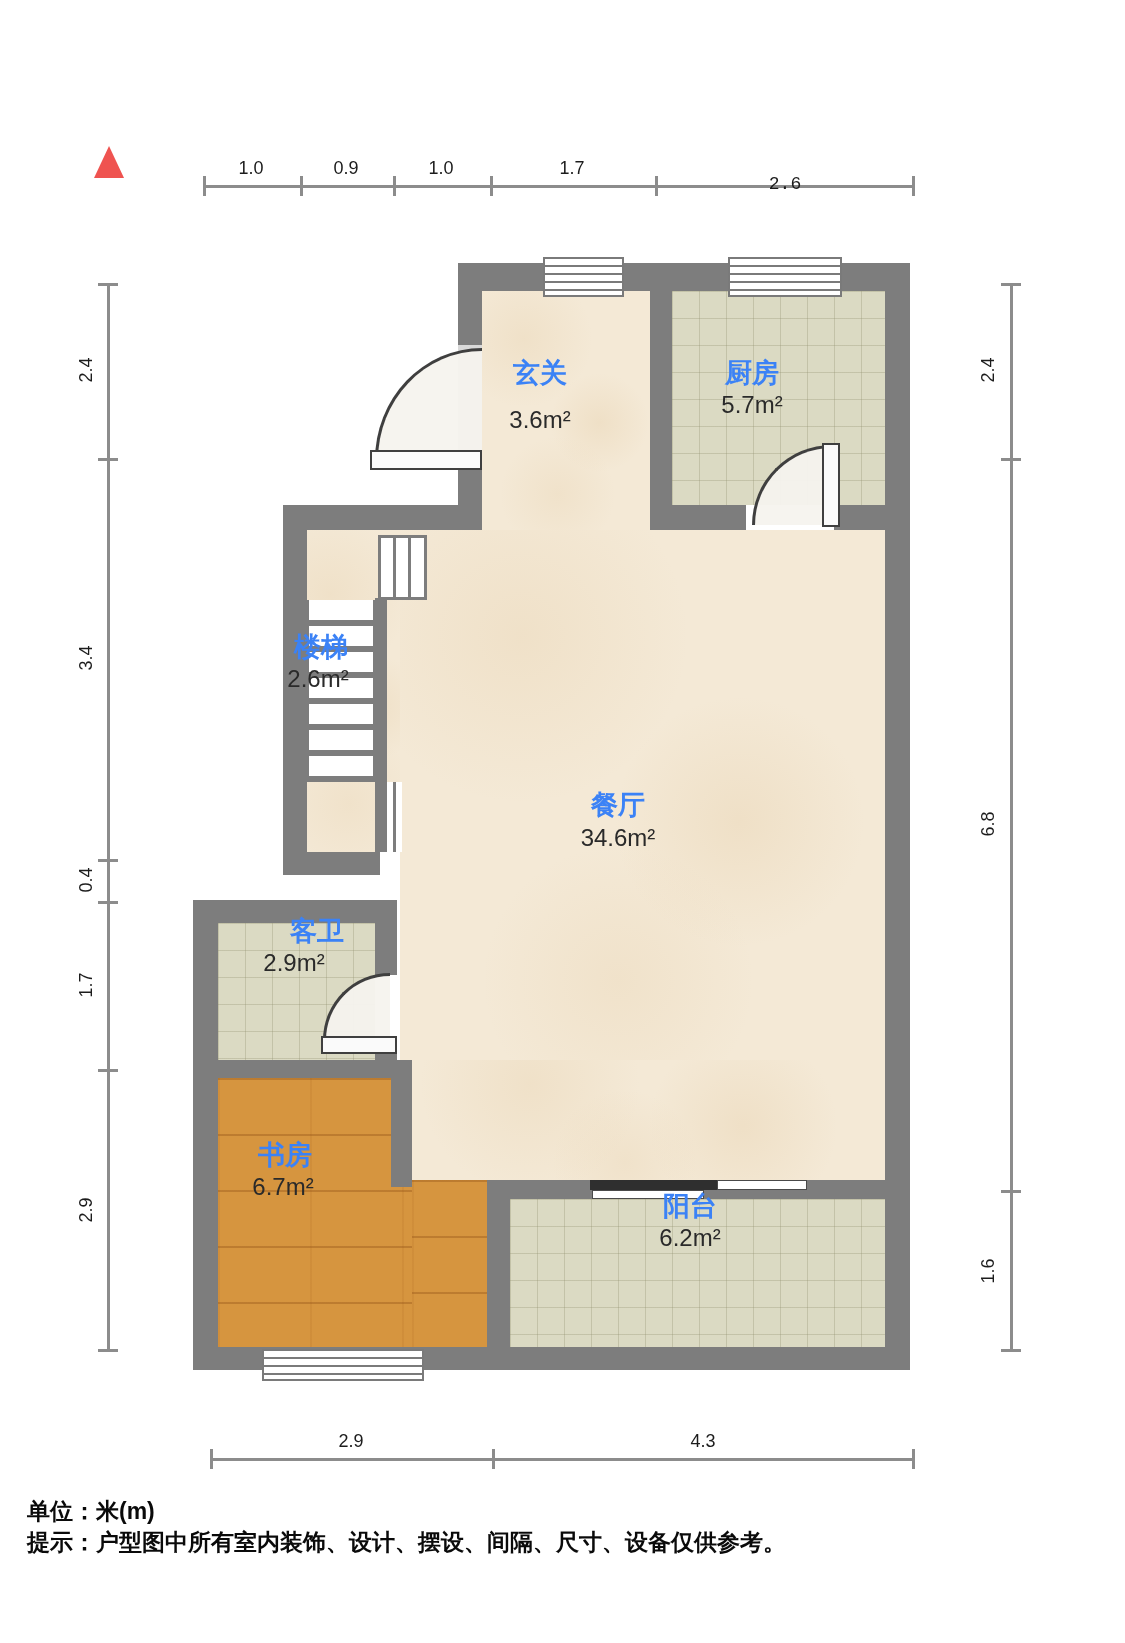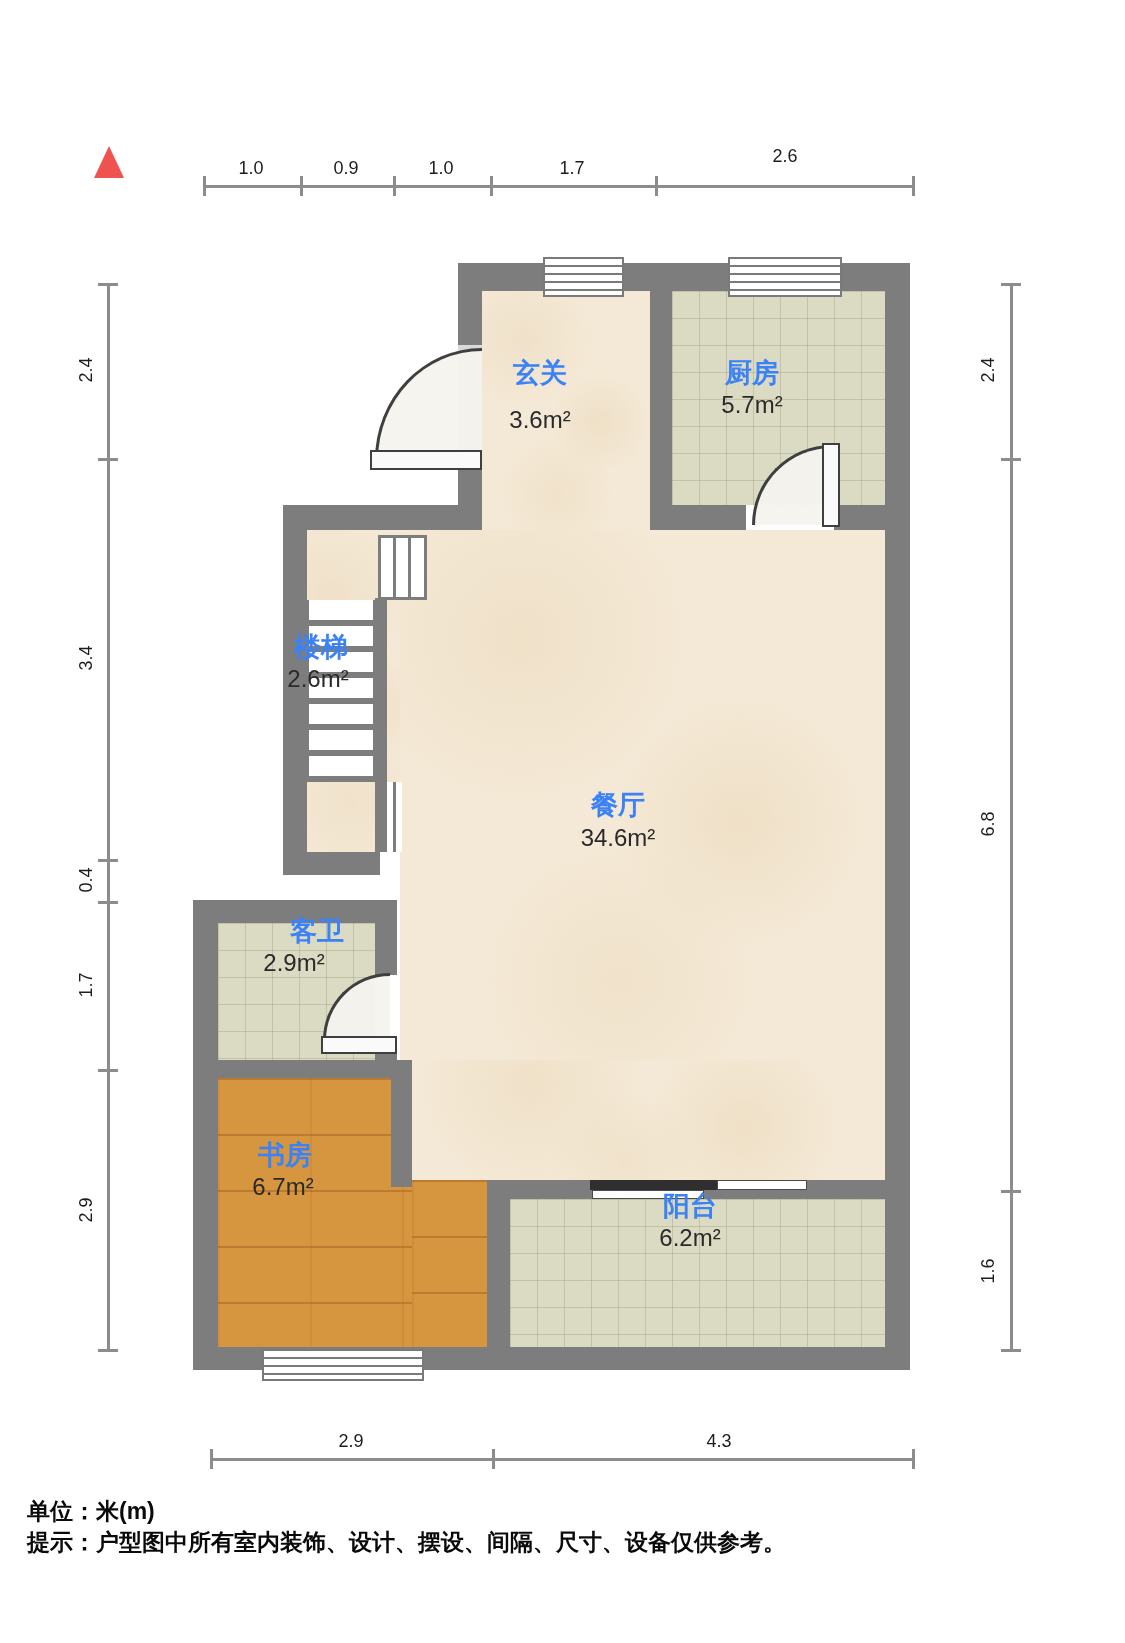--- a/index.html
+++ b/index.html
@@ -138,7 +138,7 @@
   <div class="dim-label" style="left:346px;top:168px;">0.9</div>
   <div class="dim-label" style="left:441px;top:168px;">1.0</div>
   <div class="dim-label" style="left:572px;top:168px;">1.7</div>
-  <div class="dim-label" style="left:785px;top:156px;">2.6</div>
+  <div class="dim-label" style="left:785px;top:184px;font-family:Liberation Mono, monospace;">2.6</div>
 
   <div class="dim-line" style="left:107px;top:283px;width:3px;height:1069px;">
     <div class="tick-h" style="top:0;"></div>

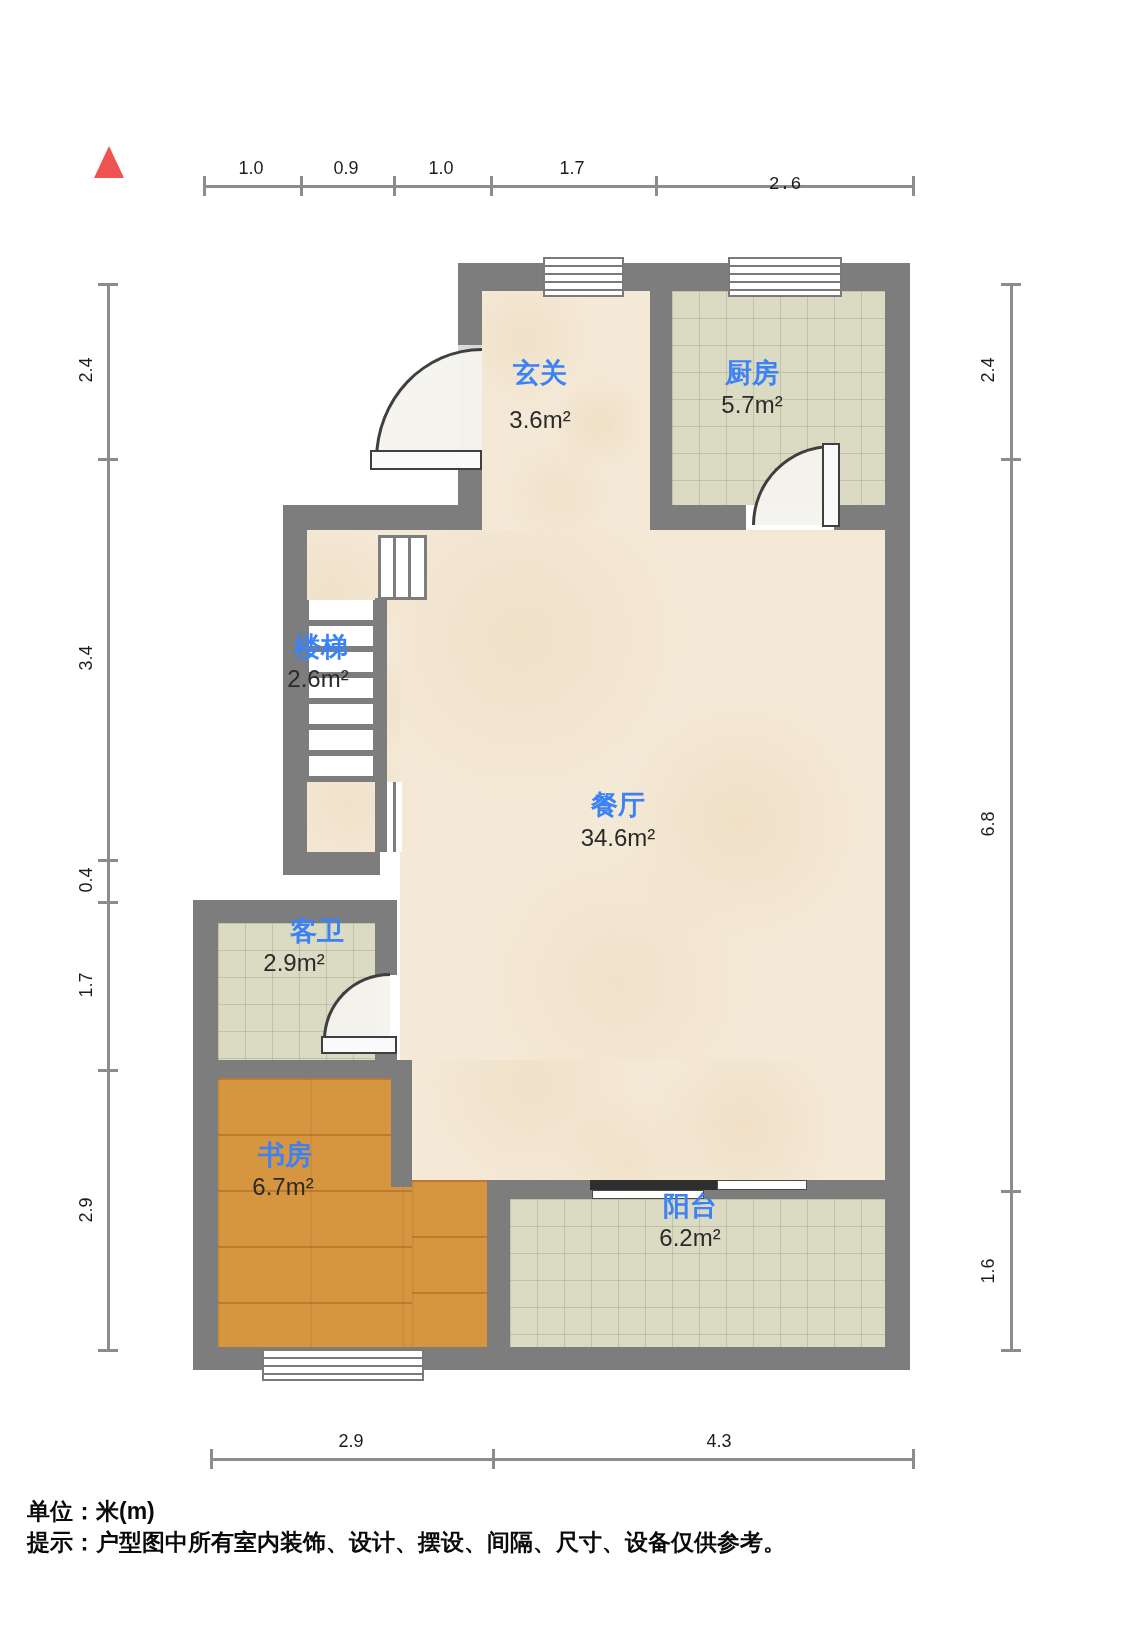--- a/index.html
+++ b/index.html
@@ -170,7 +170,7 @@
     <div class="tick-v" style="left:702px;"></div>
   </div>
   <div class="dim-label" style="left:351px;top:1441px;">2.9</div>
-  <div class="dim-label" style="left:703px;top:1441px;margin-left:16px;">4.3</div>
+  <div class="dim-label" style="left:703px;top:1441px;">4.3</div>
 
   <div class="footer-line" style="top:1496px;">单位：米(m)</div>
   <div class="footer-line" style="top:1527px;">提示：户型图中所有室内装饰、设计、摆设、间隔、尺寸、设备仅供参考。</div>

